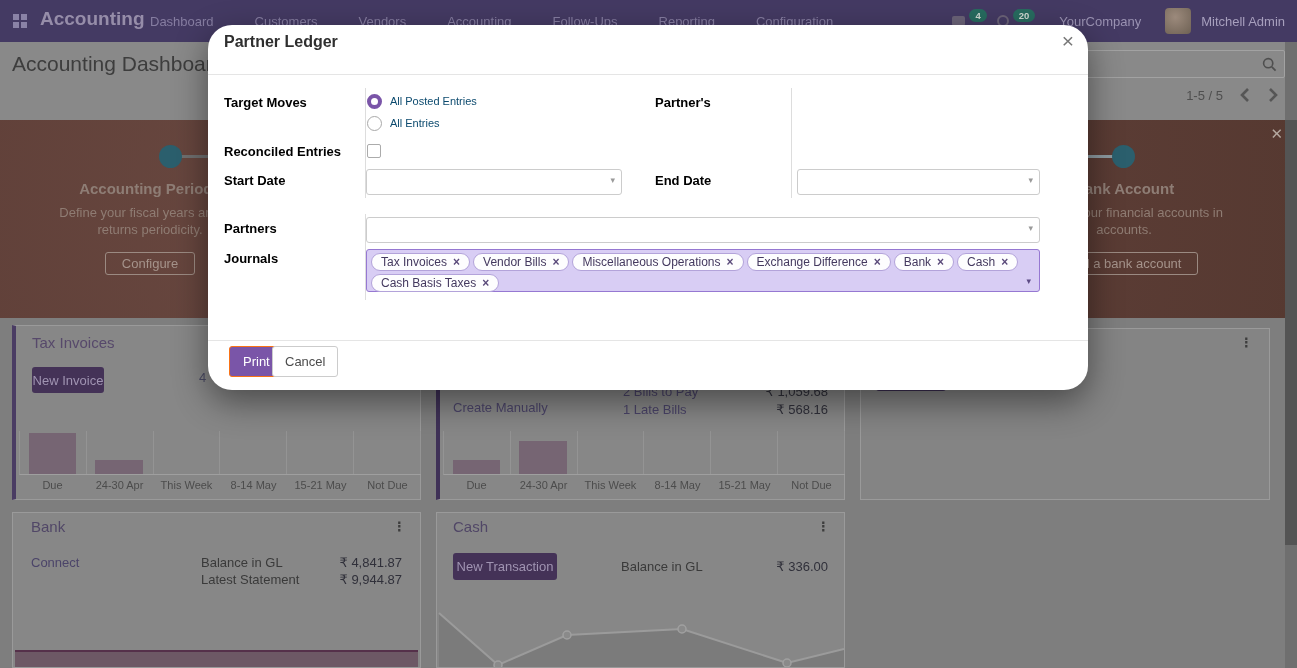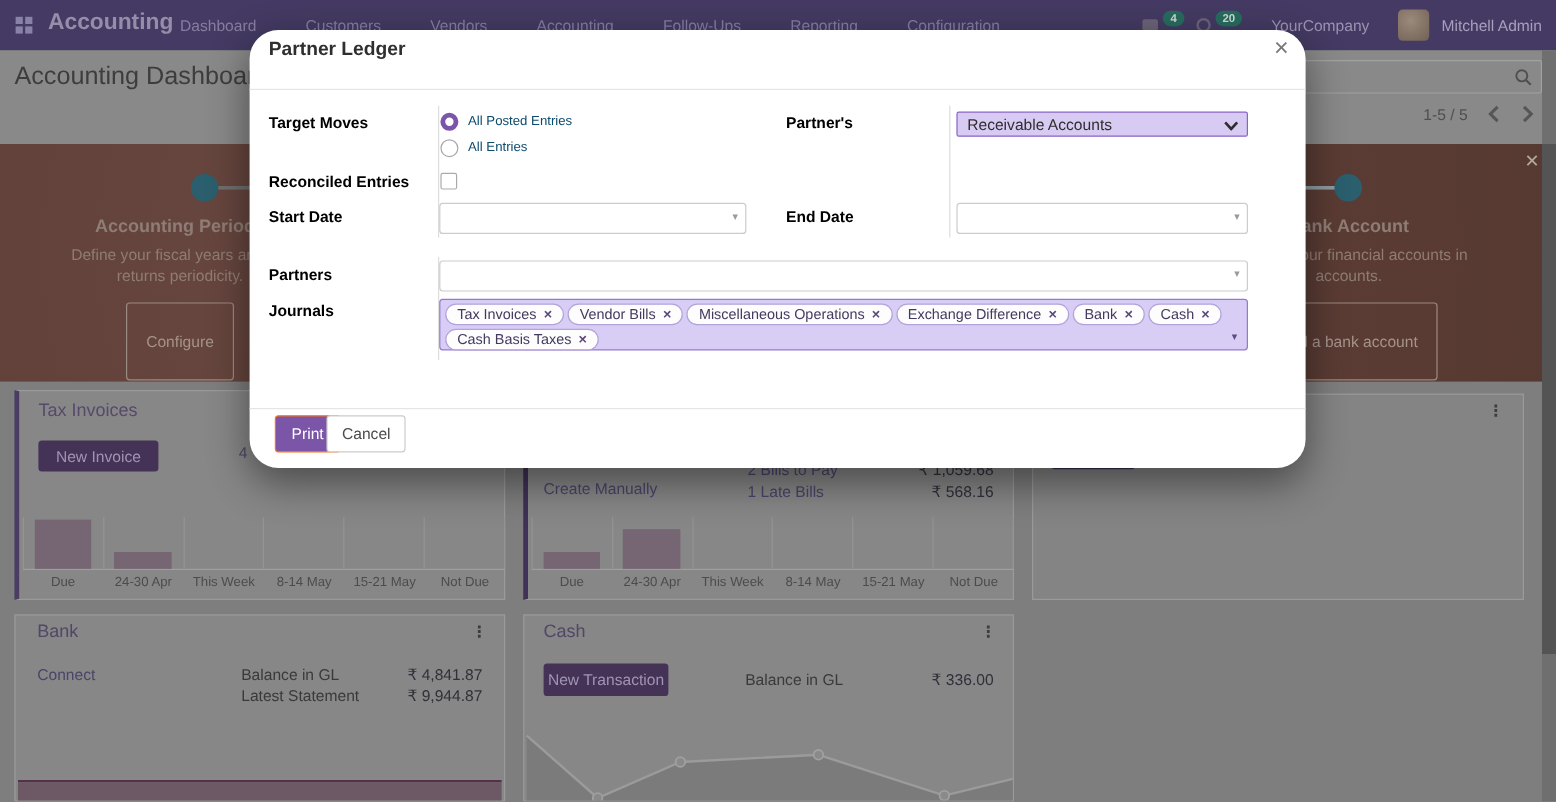--- a/index.html
+++ b/index.html
@@ -280,12 +280,6 @@
     <span class="input-caret">▾</span>
   </div>
 
-  <div class="abs sel-field" style="left:589px; top:68px; width:243px; height:21px;">
-    <span>Receivable Accounts</span>
-    <svg style="position:absolute; right:7px; top:7px;" width="12" height="8" viewBox="0 0 12 8">
-        <polyline points="1,1 6,6.5 11,1" fill="none" stroke="#2e2e2e" stroke-width="2.2"></polyline>
-      </svg>
-  </div>
 
   <div class="abs" style="left:589px; top:144px; width:243px; height:26px;">
     <input class="txt-input" value="" style="">

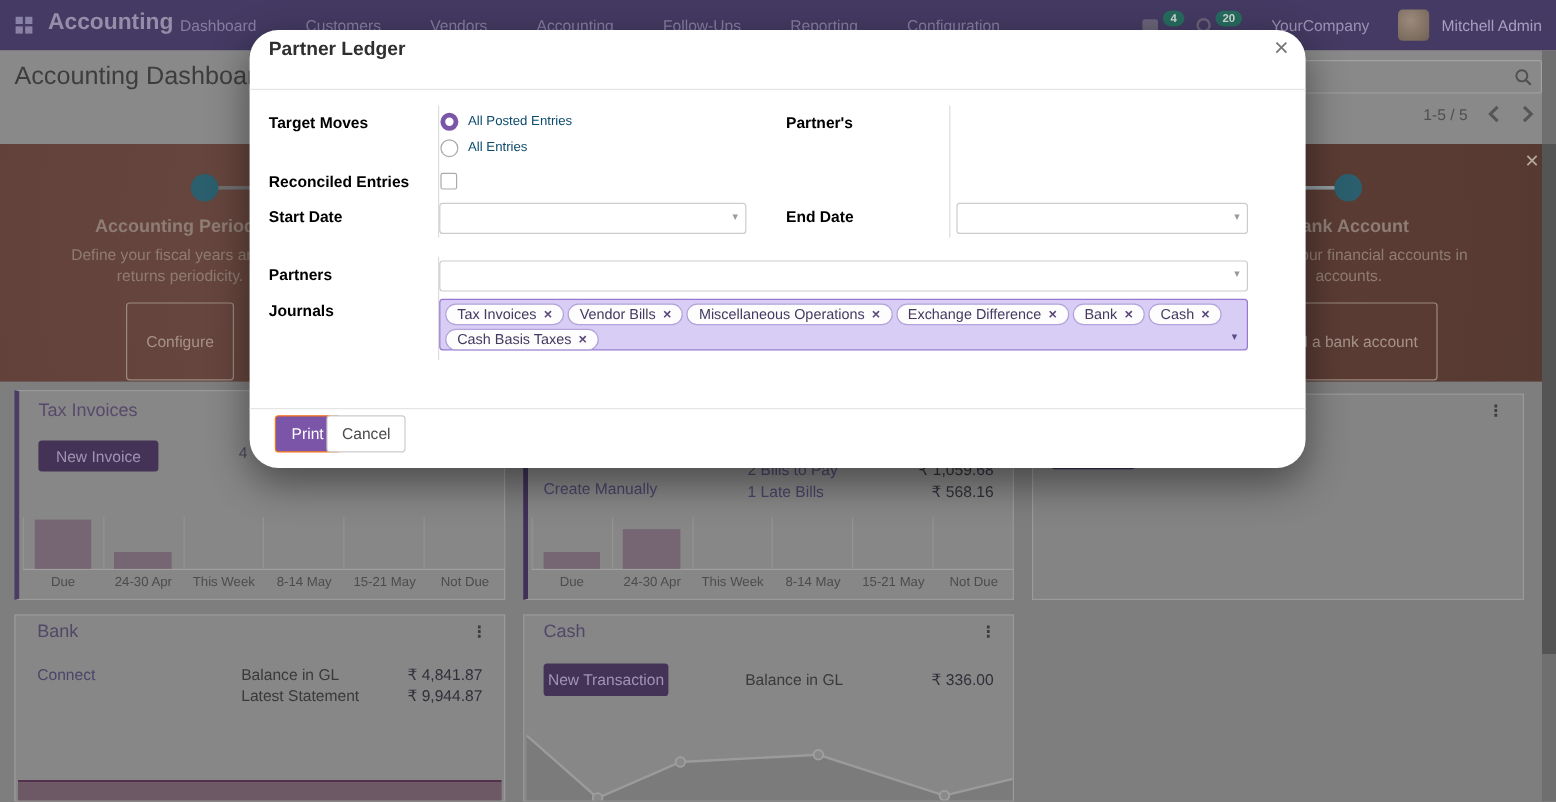--- a/index.html
+++ b/index.html
@@ -38,7 +38,7 @@
   .ob-block { width:340px; text-align:center; }
   .ob-title { font-size:15px; font-weight:bold; color:#8e7d75; }
   .ob-text { font-size:13px; color:#8f7c73; line-height:17px; }
-  .ob-btn { display:inline-block; border:1px solid #9b8a82; color:#a5938b; font-size:13px; padding:24px 16px; border-radius:3px; cursor:pointer; background:transparent; }
+  .ob-btn { display:inline-block; border:1px solid #9b8a82; color:#a5938b; font-size:13px; padding:3px 16px; border-radius:3px; cursor:pointer; background:transparent; }
 
   
   .card { background:#878787; border:1px solid #9a9a9a; }

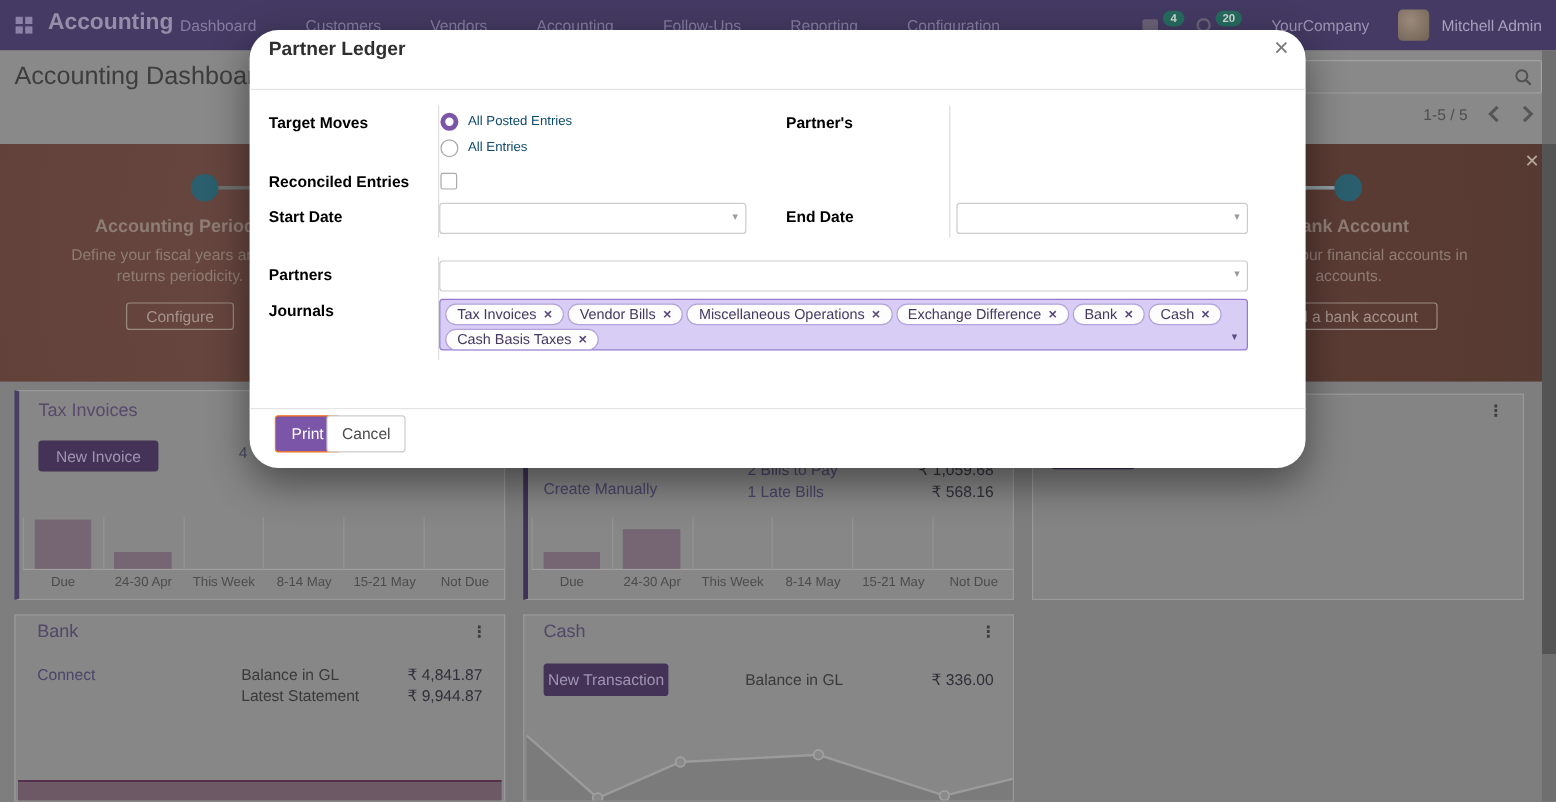--- a/index.html
+++ b/index.html
@@ -161,7 +161,7 @@
 
 <div class="abs card" style="left:12px; top:325px; width:409px; height:175px; border-left:4px solid #4a3c63;">
   <div class="abs card-title" style="left:16px; top:8px;">Tax Invoices</div>
-  <button class="abs btn-dim-primary" style="left:16px; top:41px; width:100px; height:26px;">New Invoice</button>
+  <button class="abs btn-dim-primary" style="left:16px; top:41px; width:72px; height:26px;">New Invoice</button>
   <div class="abs row-label" style="left:183px; top:44px; color:#4a4a63;">4</div>
   <div class="abs chart-plot" style="left:3px; top:105px; width:402px; height:44px;">
     <div class="chart-col">

